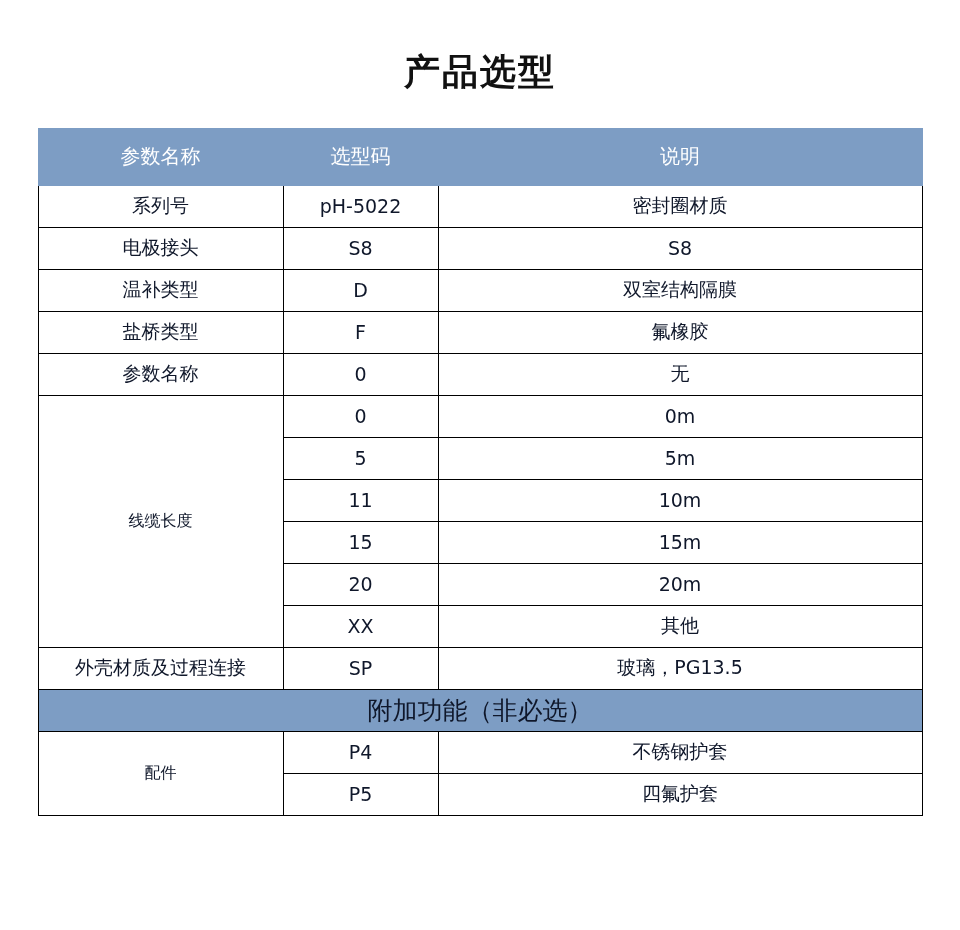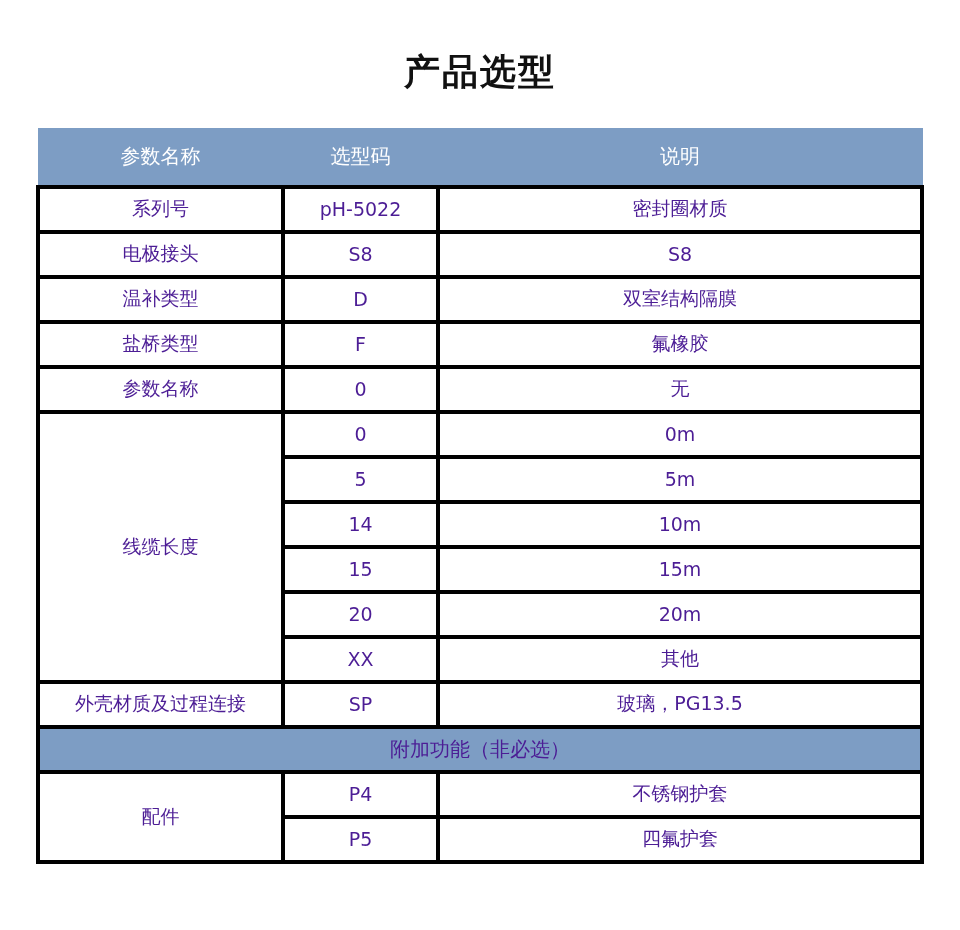--- a/index.html
+++ b/index.html
@@ -38,12 +38,12 @@
     font-size: 19px;
   }
   table.spec td {
-    border: 4px solid #000000;
+    border: 1px solid #000000;
     text-align: center;
     vertical-align: middle;
     height: 41px;
     padding: 0 4px;
-    color: #4c1d95;
+    color: #0f172a;
   }
   .col-a { width: 245px; }
   .col-b { width: 155px; }

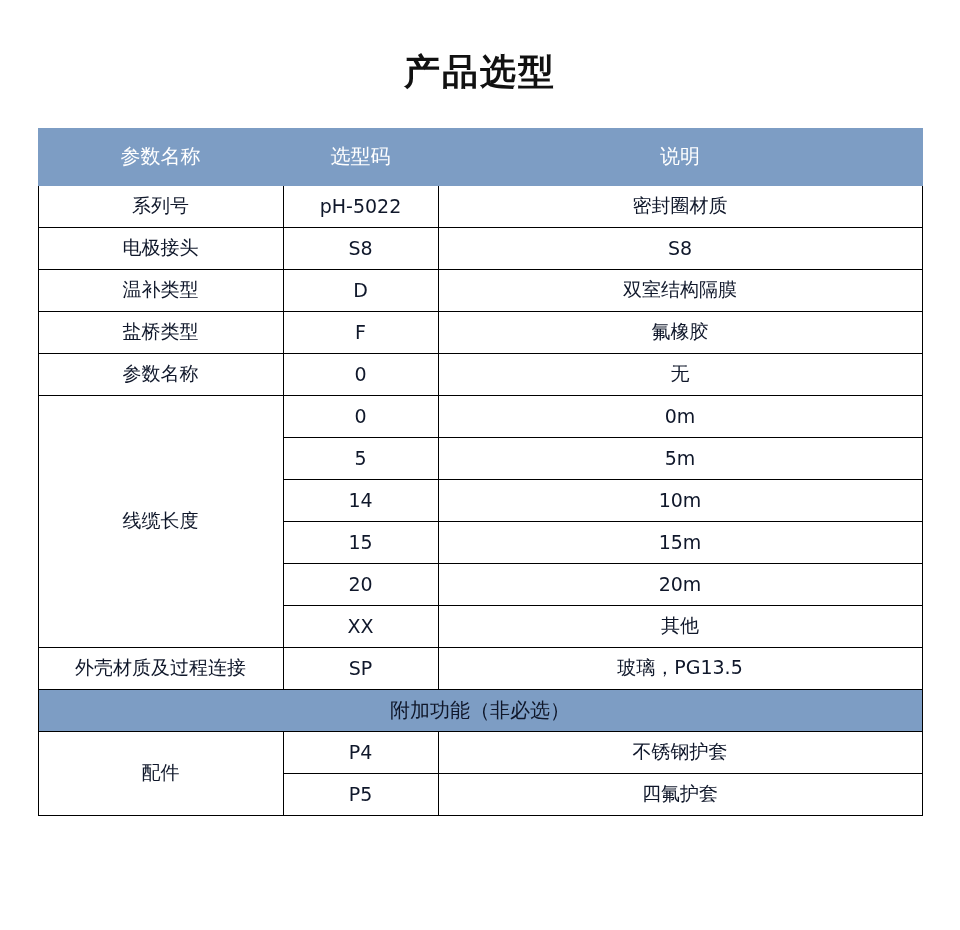--- a/index.html
+++ b/index.html
@@ -124,7 +124,7 @@
         <td>5m</td>
       </tr>
       <tr>
-        <td>14</td>
+        <td>11</td>
         <td>10m</td>
       </tr>
       <tr>

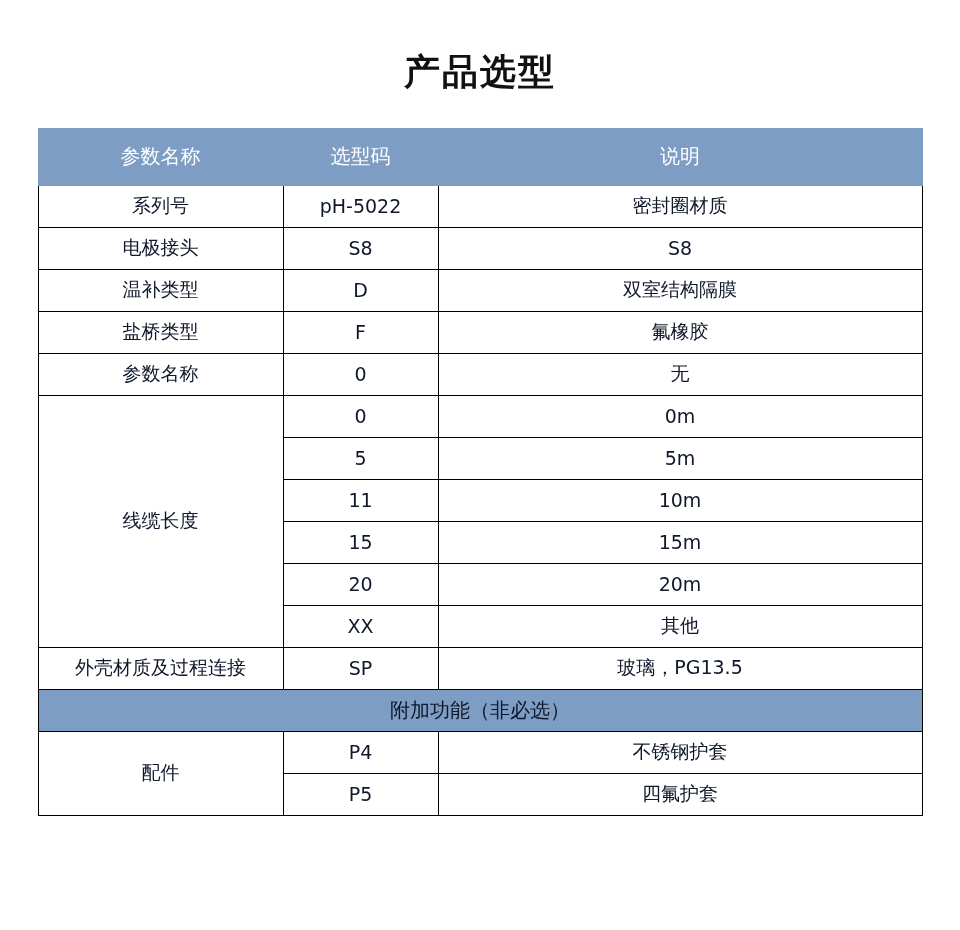--- a/index.html
+++ b/index.html
@@ -65,7 +65,7 @@
     border: 1px solid #7d9dc4;
   }
   td.merged {
-    font-size: 19px;
+    font-size: 16px;
   }
 </style>
 </head>

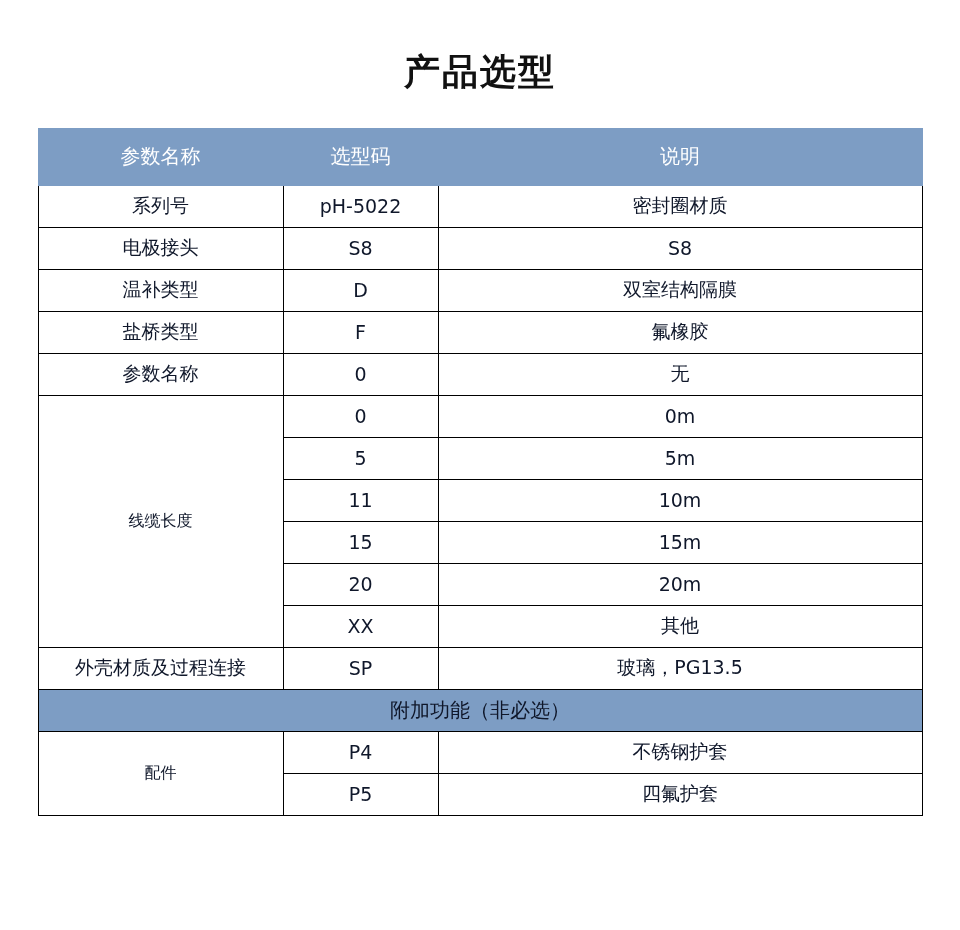--- a/index.html
+++ b/index.html
@@ -61,7 +61,7 @@
     background: #7d9dc4;
     color: #ffffff;
     height: 52px;
-    font-size: 20px;
+    font-size: 25px;
     border: 1px solid #7d9dc4;
   }
   td.merged {

